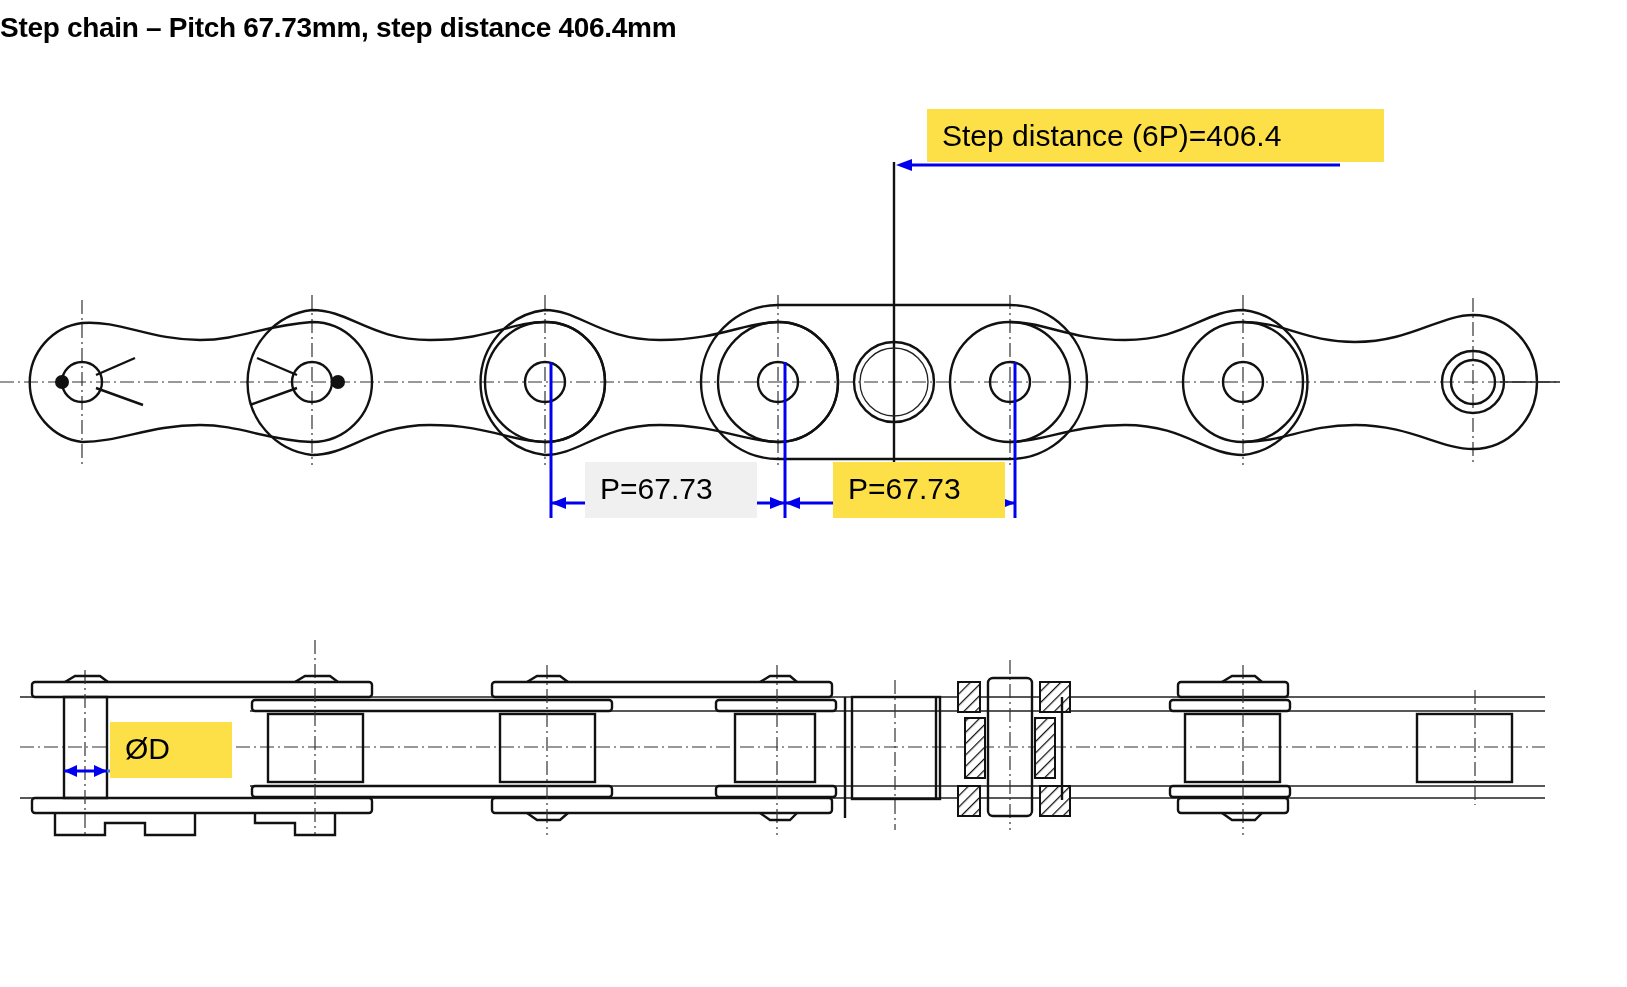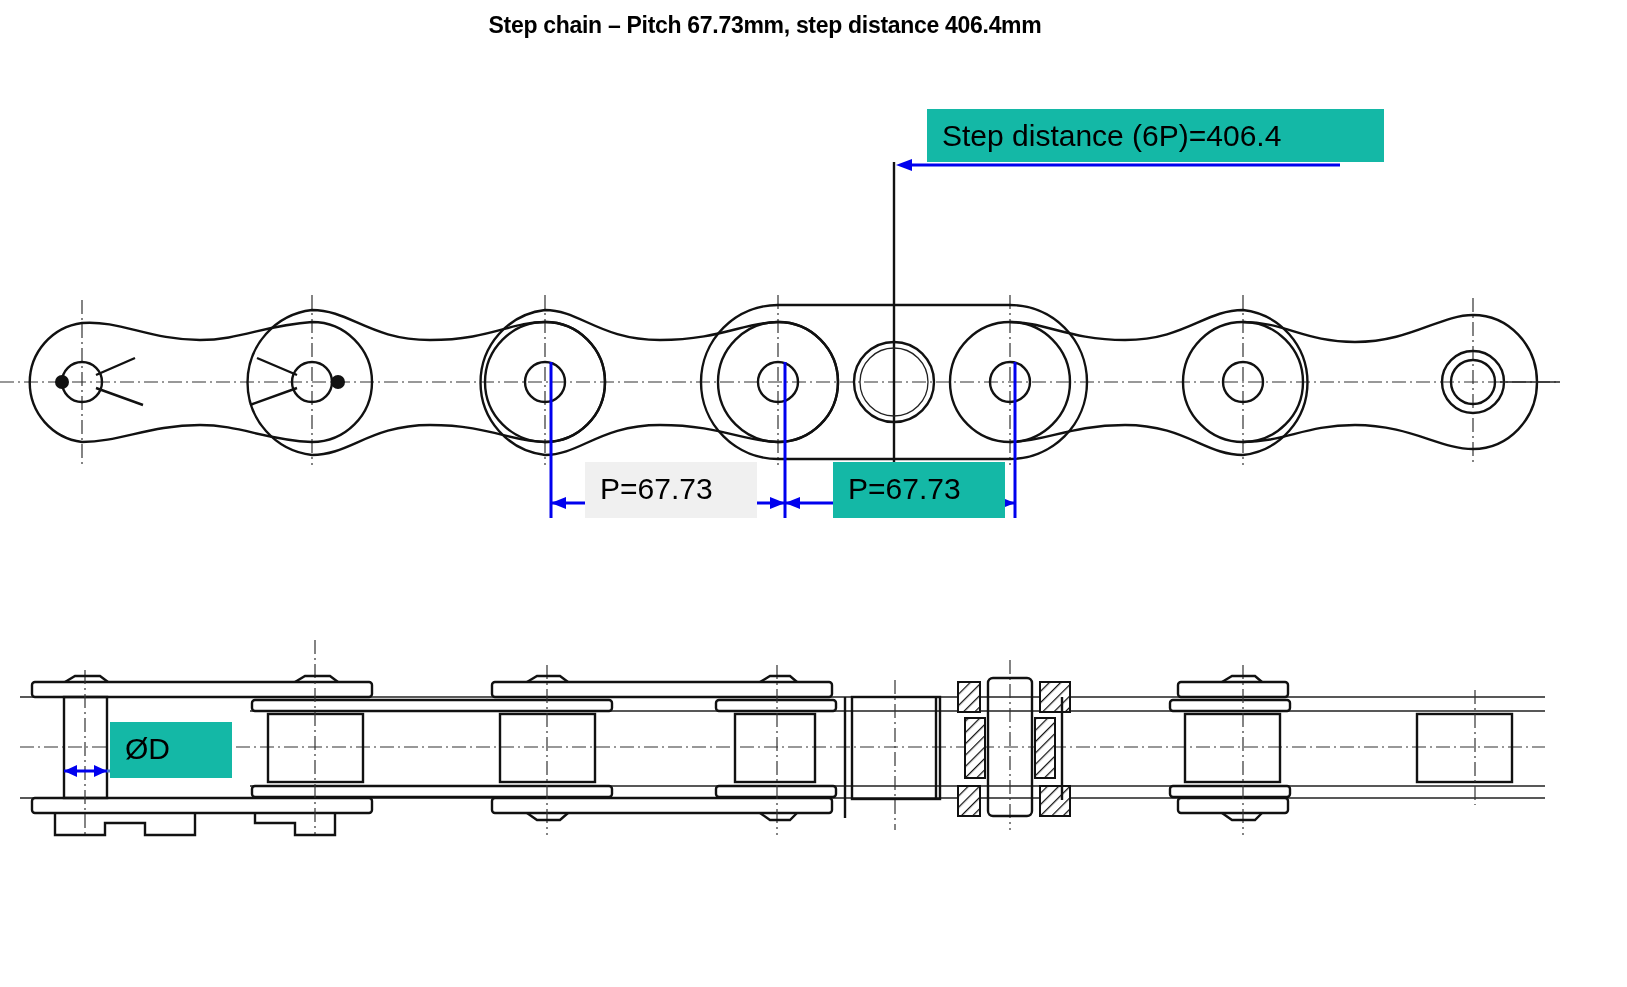--- a/index.html
+++ b/index.html
@@ -5,8 +5,8 @@
     html, body { margin: 0; padding: 0; background: #ffffff; }
     body { width: 1627px; height: 987px; position: relative; overflow: hidden;
            font-family: "Liberation Sans", sans-serif; }
-    .title { position: absolute; left: 0; width: 1530px; top: 12px; text-align: center;
-             font-weight: bold; font-size: 23px; color: #000; letter-spacing: -0.3px; }
+    .title { position: absolute; left: 0; width: 1530px; top: 12px; 
+             font-weight: bold; font-size: 28px; color: #000; letter-spacing: -0.3px; }
     .label-box { position: absolute; background: #14b8a6; color: #000;
                  font-size: 30px; line-height: 1; }
     .label-box span { position: absolute; left: 15px; top: 12px; white-space: nowrap; }

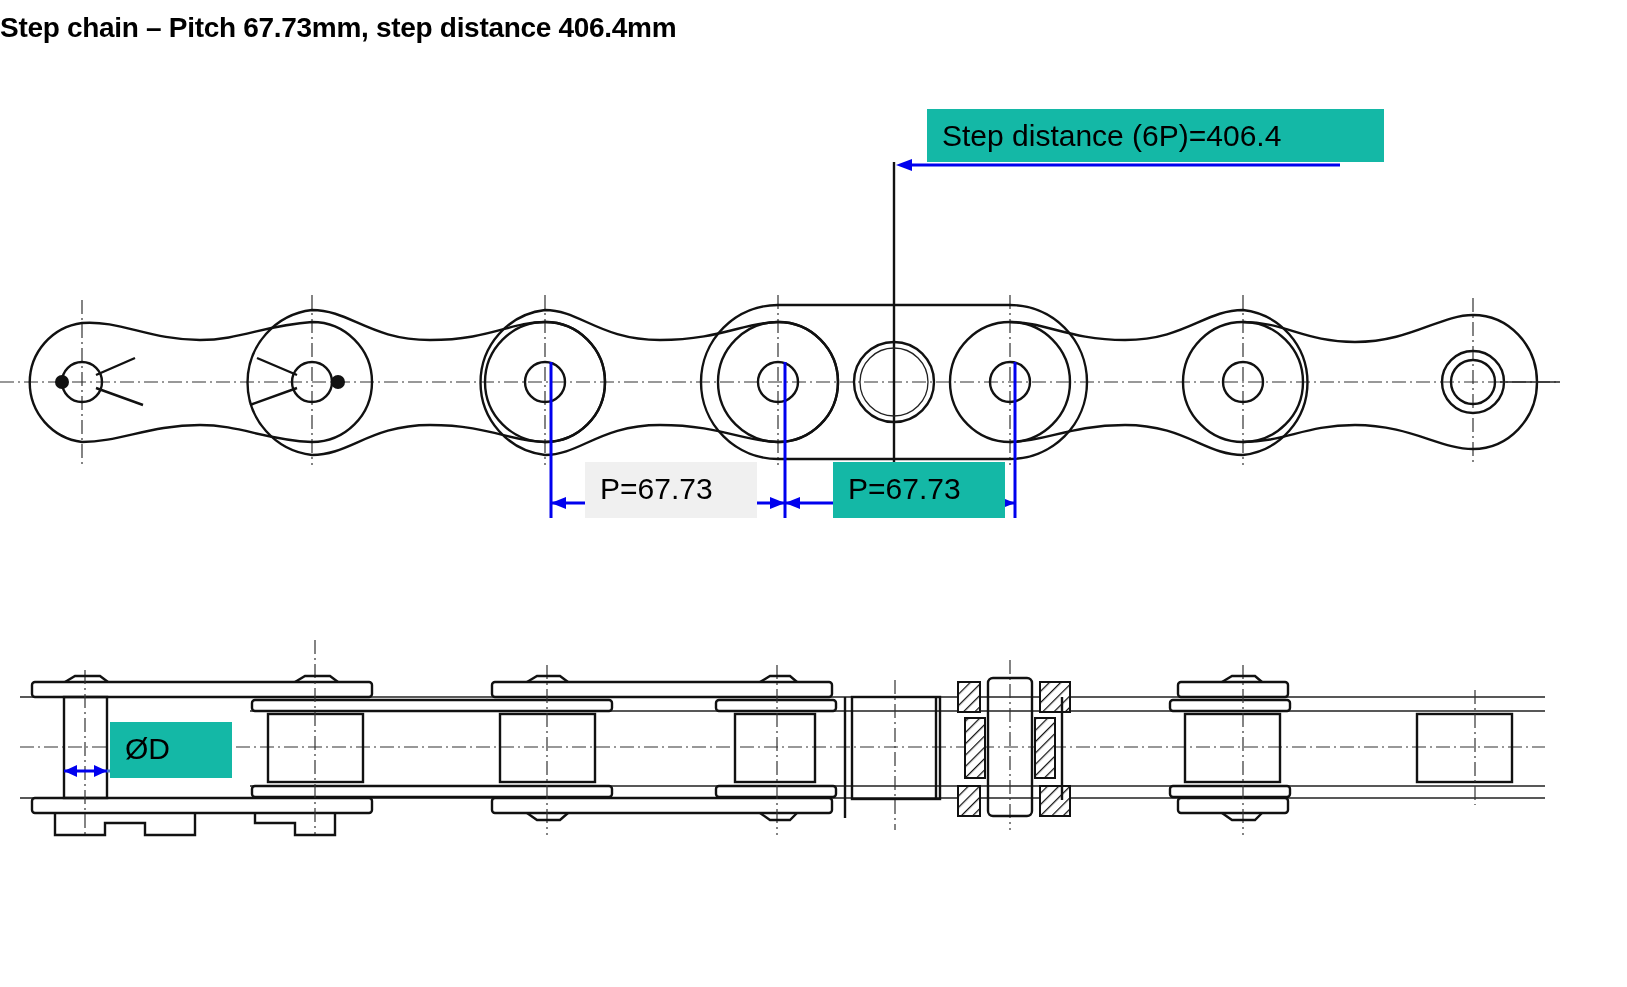--- a/index.html
+++ b/index.html
@@ -7,7 +7,7 @@
            font-family: "Liberation Sans", sans-serif; }
     .title { position: absolute; left: 0; width: 1530px; top: 12px; 
              font-weight: bold; font-size: 28px; color: #000; letter-spacing: -0.3px; }
-    .label-box { position: absolute; background: #14b8a6; color: #000;
+    .label-box { position: absolute; background: #fde047; color: #000;
                  font-size: 30px; line-height: 1; }
     .label-box span { position: absolute; left: 15px; top: 12px; white-space: nowrap; }
     svg.drawing { position: absolute; left: 0; top: 0; }

